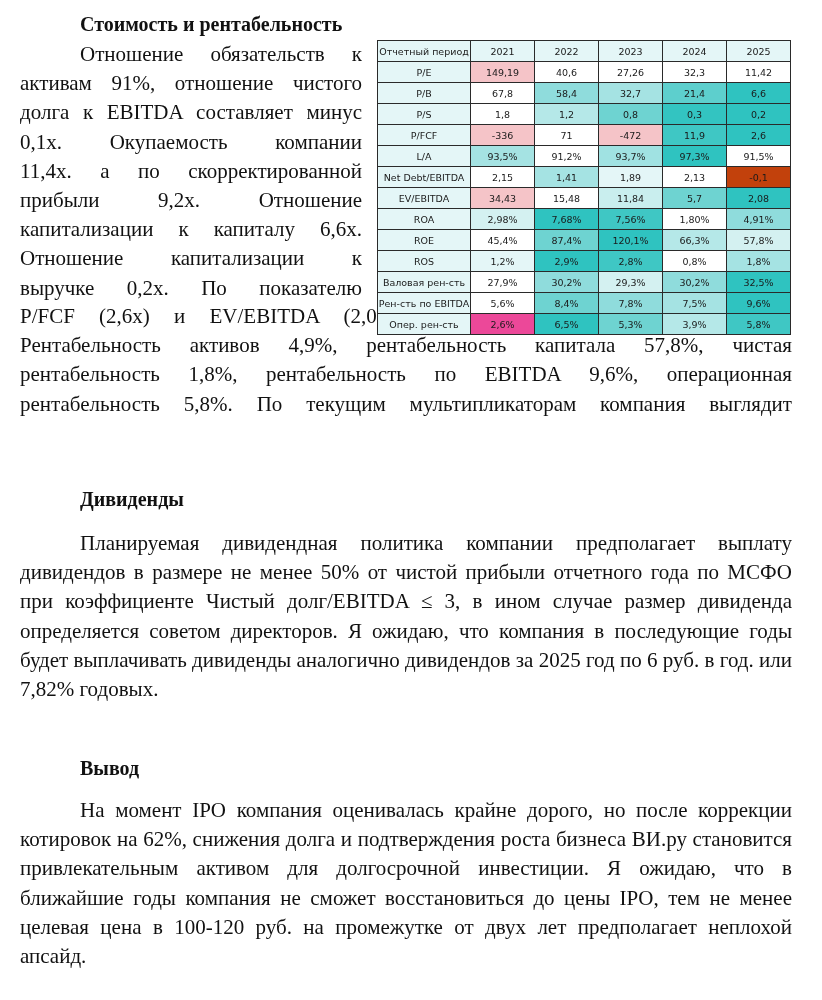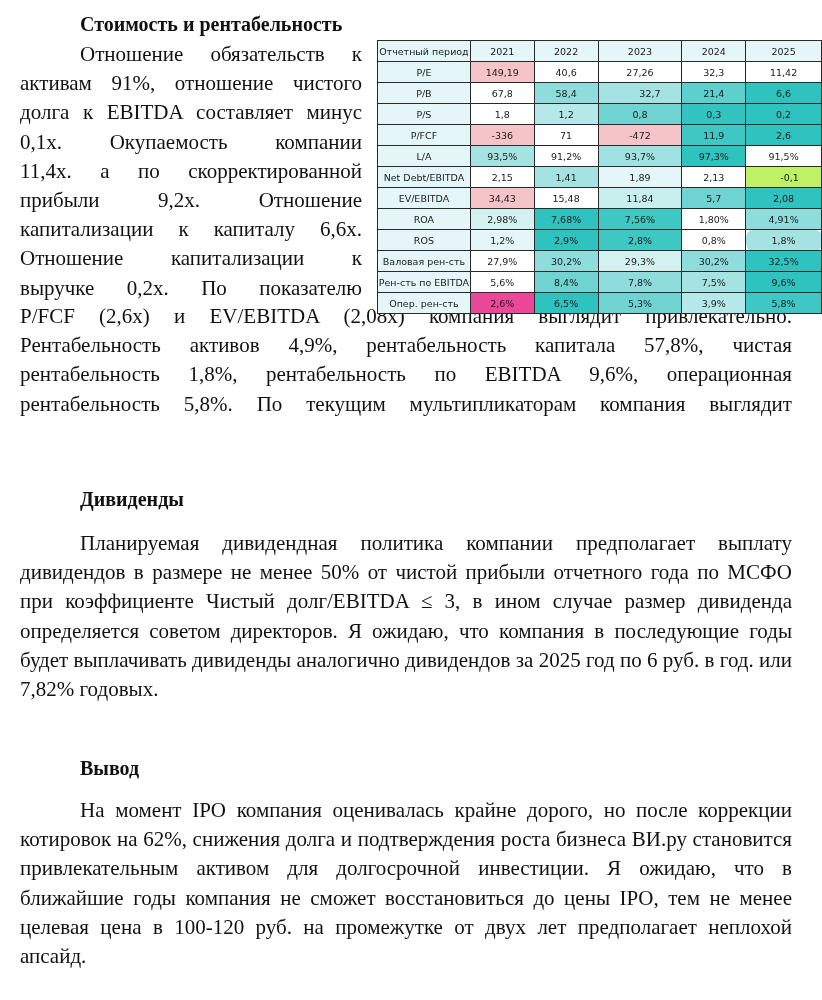--- a/index.html
+++ b/index.html
@@ -65,7 +65,7 @@
         <td class="lbl">P/B</td>
         <td class="v" style="background: rgb(255, 255, 255);">67,8</td>
         <td class="v" style="background: rgb(143, 220, 220);">58,4</td>
-        <td class="v" style="background: rgb(165, 227, 227); padding-left: 20px;">32,7</td>
+        <td class="v" style="background: rgb(165, 227, 227);">32,7</td>
         <td class="v" style="background: rgb(93, 207, 205);">21,4</td>
         <td class="v" style="background: rgb(47, 195, 192);">6,6</td>
       </tr>

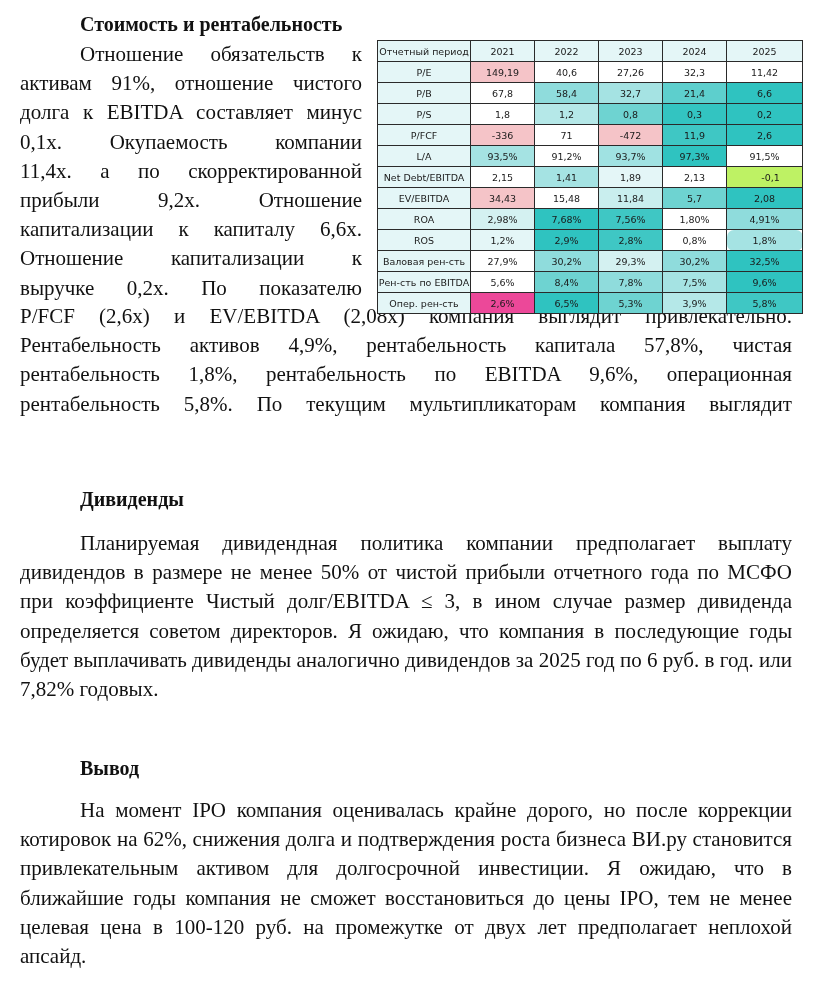--- a/index.html
+++ b/index.html
@@ -99,7 +99,7 @@
         <td class="v" style="background: rgb(165, 227, 227);">1,41</td>
         <td class="v" style="background: rgb(228, 246, 247);">1,89</td>
         <td class="v" style="background: rgb(255, 255, 255);">2,13</td>
-        <td class="v" style="background: #bef264; padding-left: 12px;">-0,1</td>
+        <td class="v" style="background: #c2410c;">-0,1</td>
       </tr>
       <tr>
         <td class="lbl">EV/EBITDA</td>

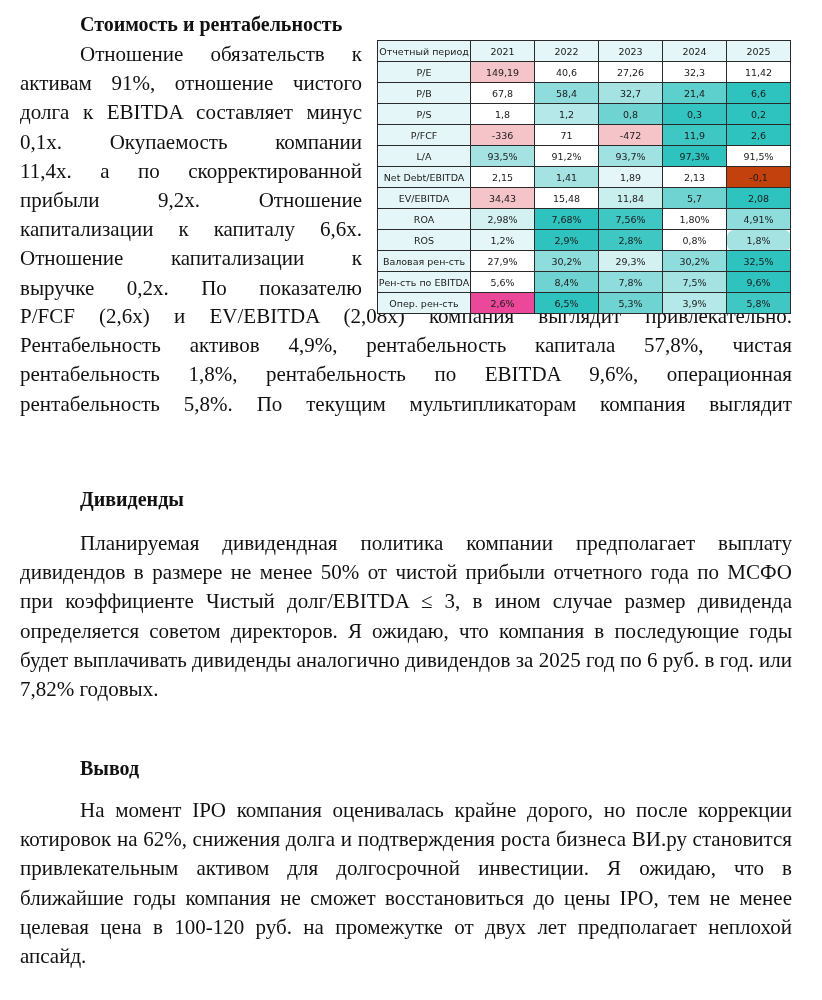--- a/index.html
+++ b/index.html
@@ -118,6 +118,14 @@
         <td class="v" style="background: rgb(143, 220, 220);">4,91%</td>
       </tr>
       <tr>
+        <td class="lbl">ROE</td>
+        <td class="v" style="background: rgb(255, 255, 255);">45,4%</td>
+        <td class="v" style="background: rgb(110, 211, 209);">87,4%</td>
+        <td class="v" style="background: rgb(47, 195, 192);">120,1%</td>
+        <td class="v" style="background: rgb(181, 232, 232);">66,3%</td>
+        <td class="v" style="background: rgb(212, 241, 241);">57,8%</td>
+      </tr>
+      <tr>
         <td class="lbl">ROS</td>
         <td class="v" style="background: rgb(228, 246, 247);">1,2%</td>
         <td class="v" style="background: rgb(47, 195, 192);">2,9%</td>

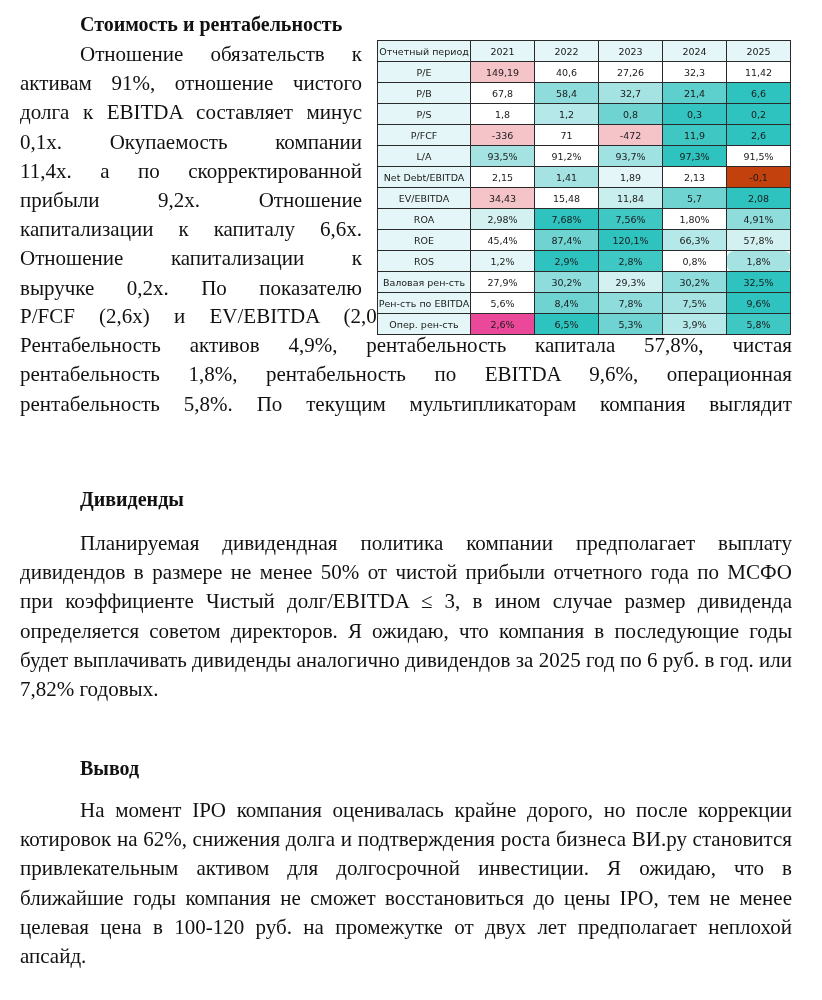--- a/index.html
+++ b/index.html
@@ -131,7 +131,7 @@
         <td class="v" style="background: rgb(47, 195, 192);">2,9%</td>
         <td class="v" style="background: rgb(63, 199, 196);">2,8%</td>
         <td class="v" style="background: rgb(255, 255, 255);">0,8%</td>
-        <td class="v" style="background: rgb(165, 227, 227); border-radius: 7px;">1,8%</td>
+        <td class="v" style="background: rgb(165, 227, 227);">1,8%</td>
       </tr>
       <tr>
         <td class="lbl">Валовая рен-сть</td>

